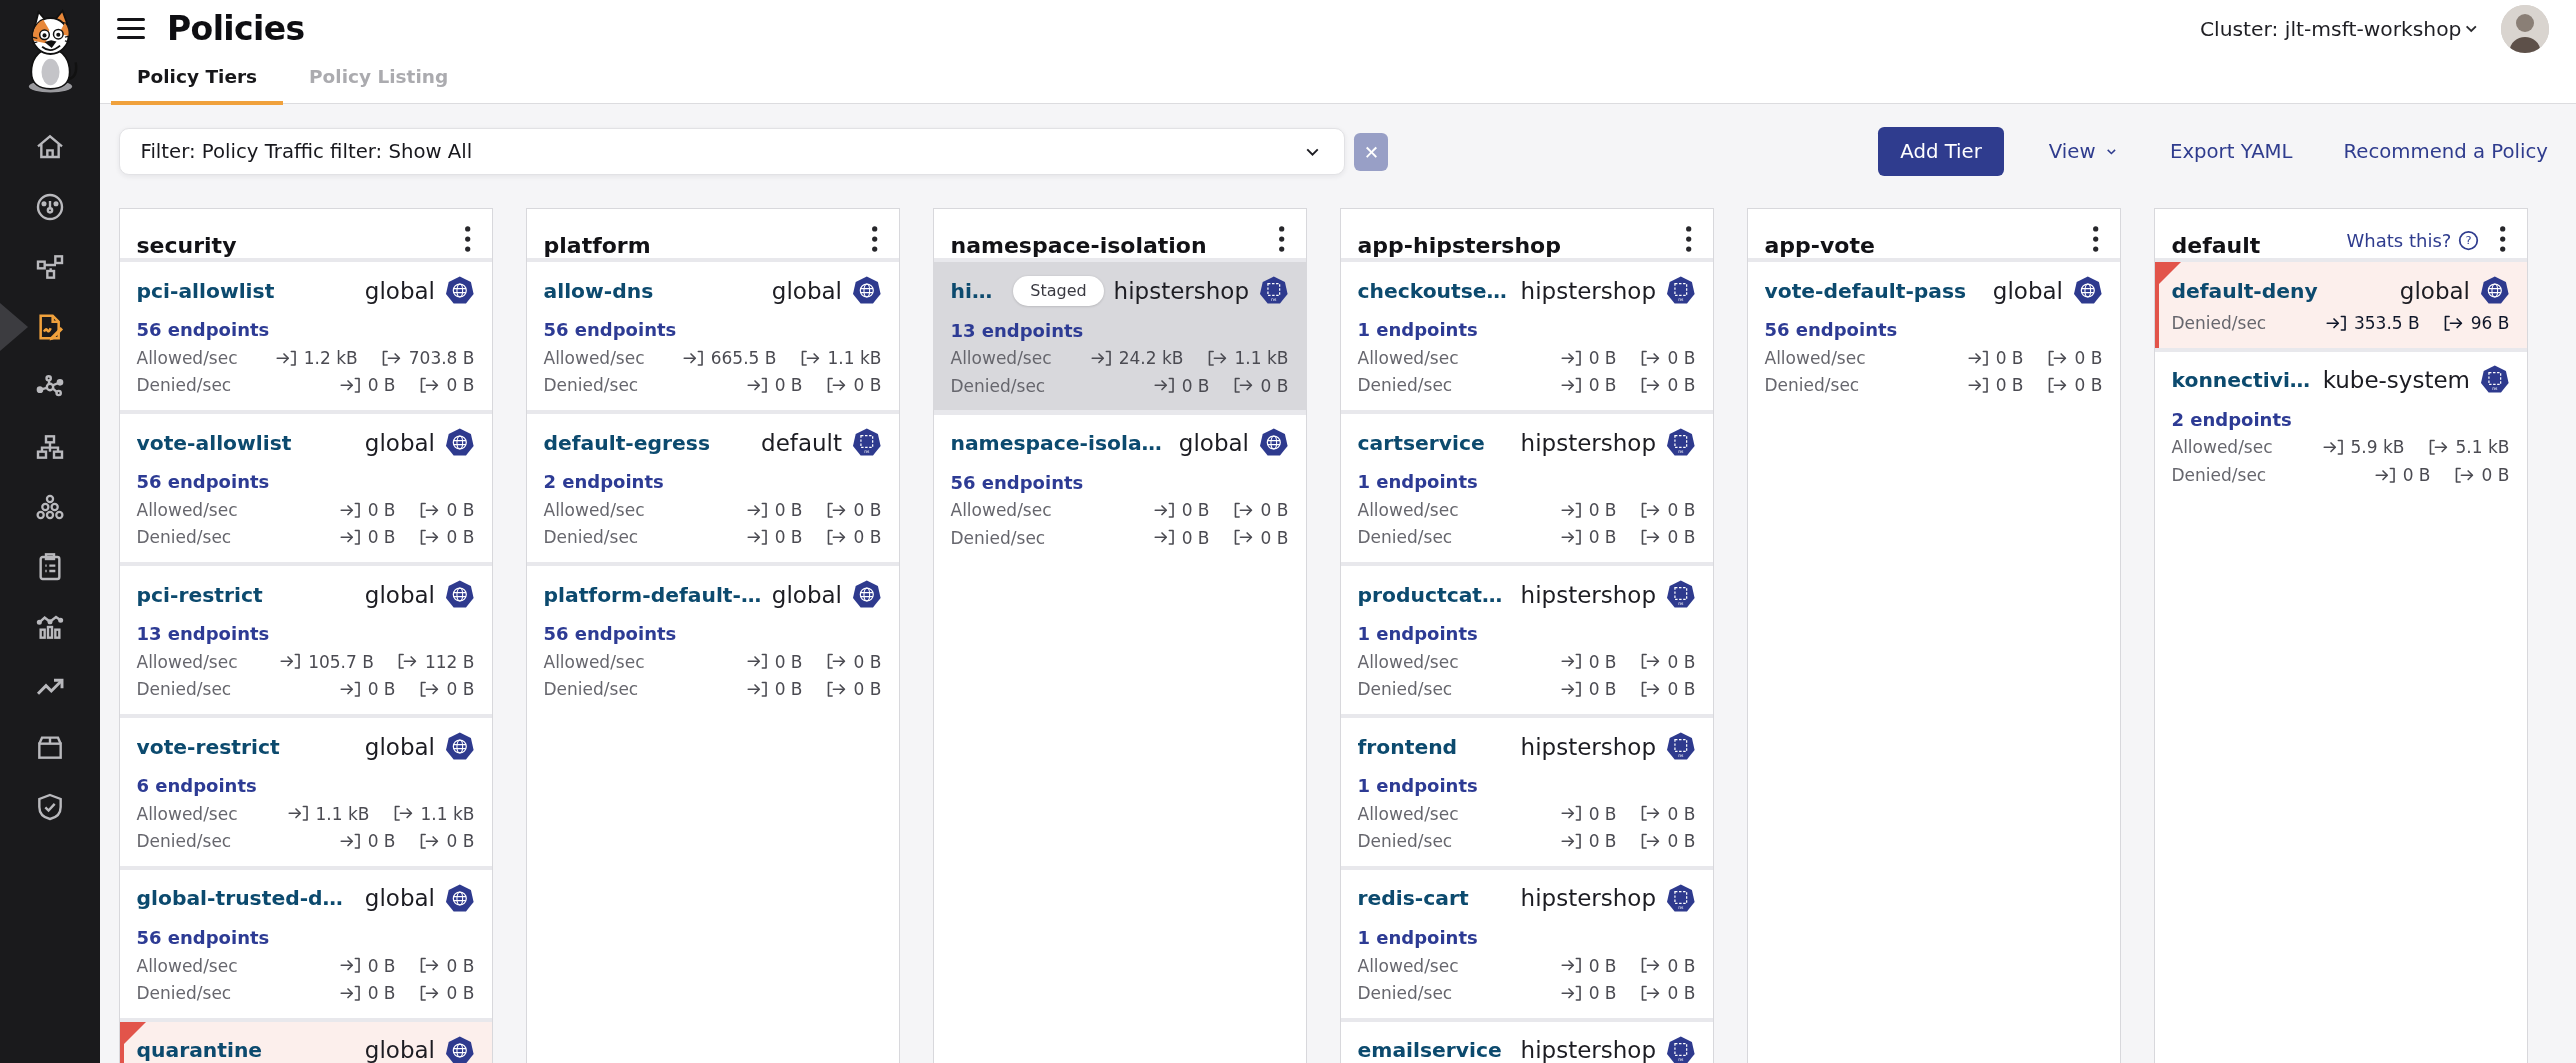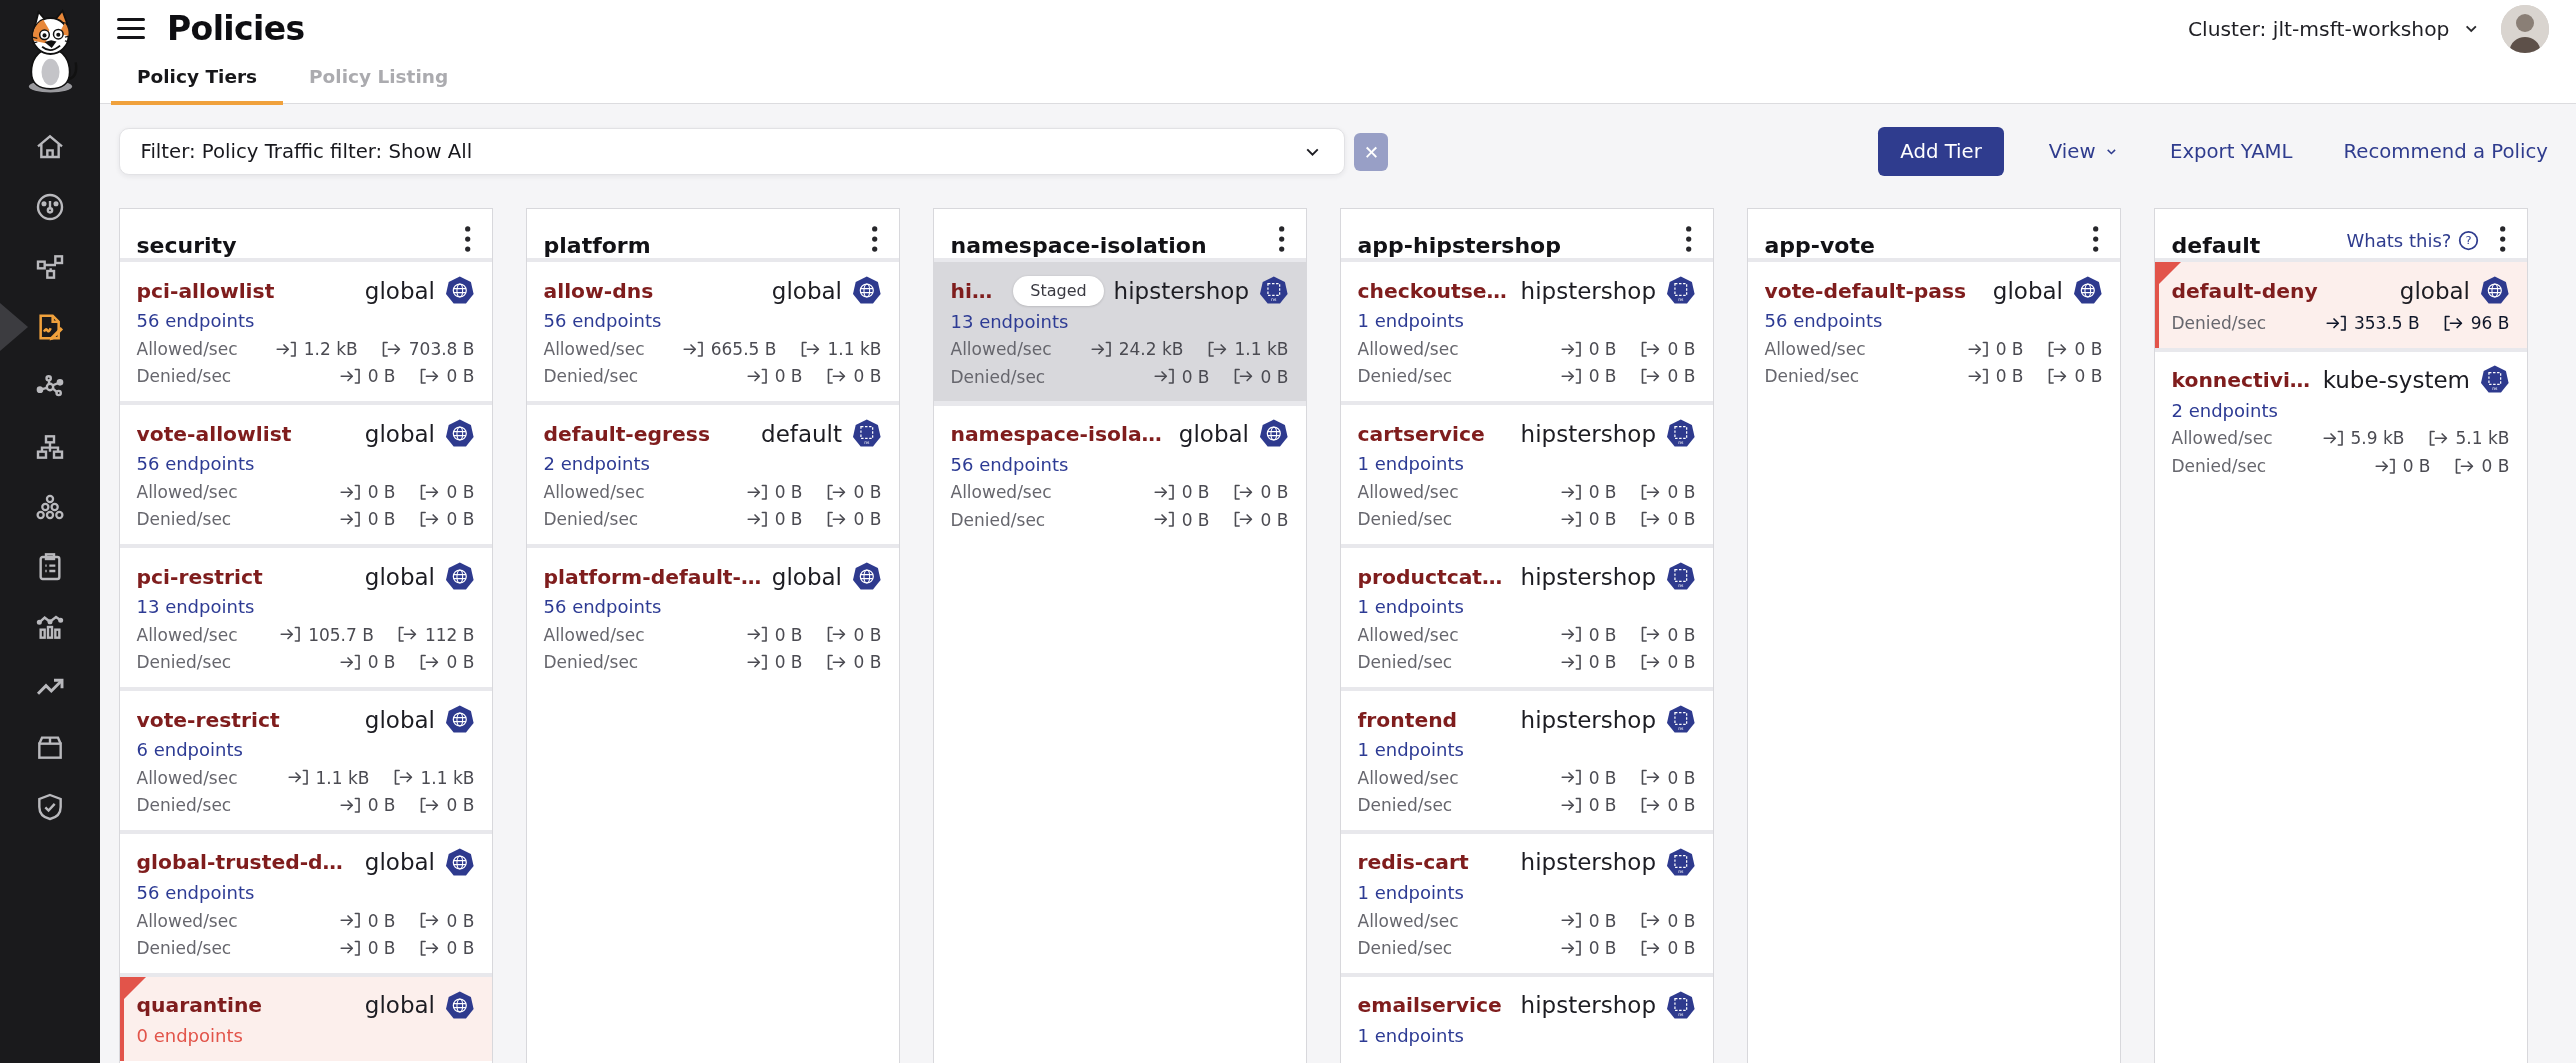--- a/index.html
+++ b/index.html
@@ -32,7 +32,7 @@
   .hamburger { background:none; border:none; padding:0; display:flex; flex-direction:column; gap:5.5px; cursor:pointer; }
   .hamburger span { display:block; width:28px; height:3.1px; background:#141418; border-radius:1.8px; }
   .page-title { font-size:33px; font-weight:bold; margin:0 0 0 22px; color:#0e0e12; letter-spacing:-0.6px; }
-  .cluster { margin-left:auto; display:flex; align-items:center; gap:12px; font-size:20.3px; color:#1f1f24; cursor:pointer; }
+  .cluster { margin-left:auto; display:flex; align-items:center; gap:0; font-size:20.3px; color:#1f1f24; cursor:pointer; }
   .avatar { width:48px; height:48px; border-radius:50%; margin-left:21px; background:#cfc9c4; overflow:hidden; cursor:pointer; flex-shrink:0; }
 
   .tabs { height:47px; background:#fff; border-bottom:1.8px solid #dcdcdf; display:flex; align-items:flex-end; padding-left:11px; flex-shrink:0; }

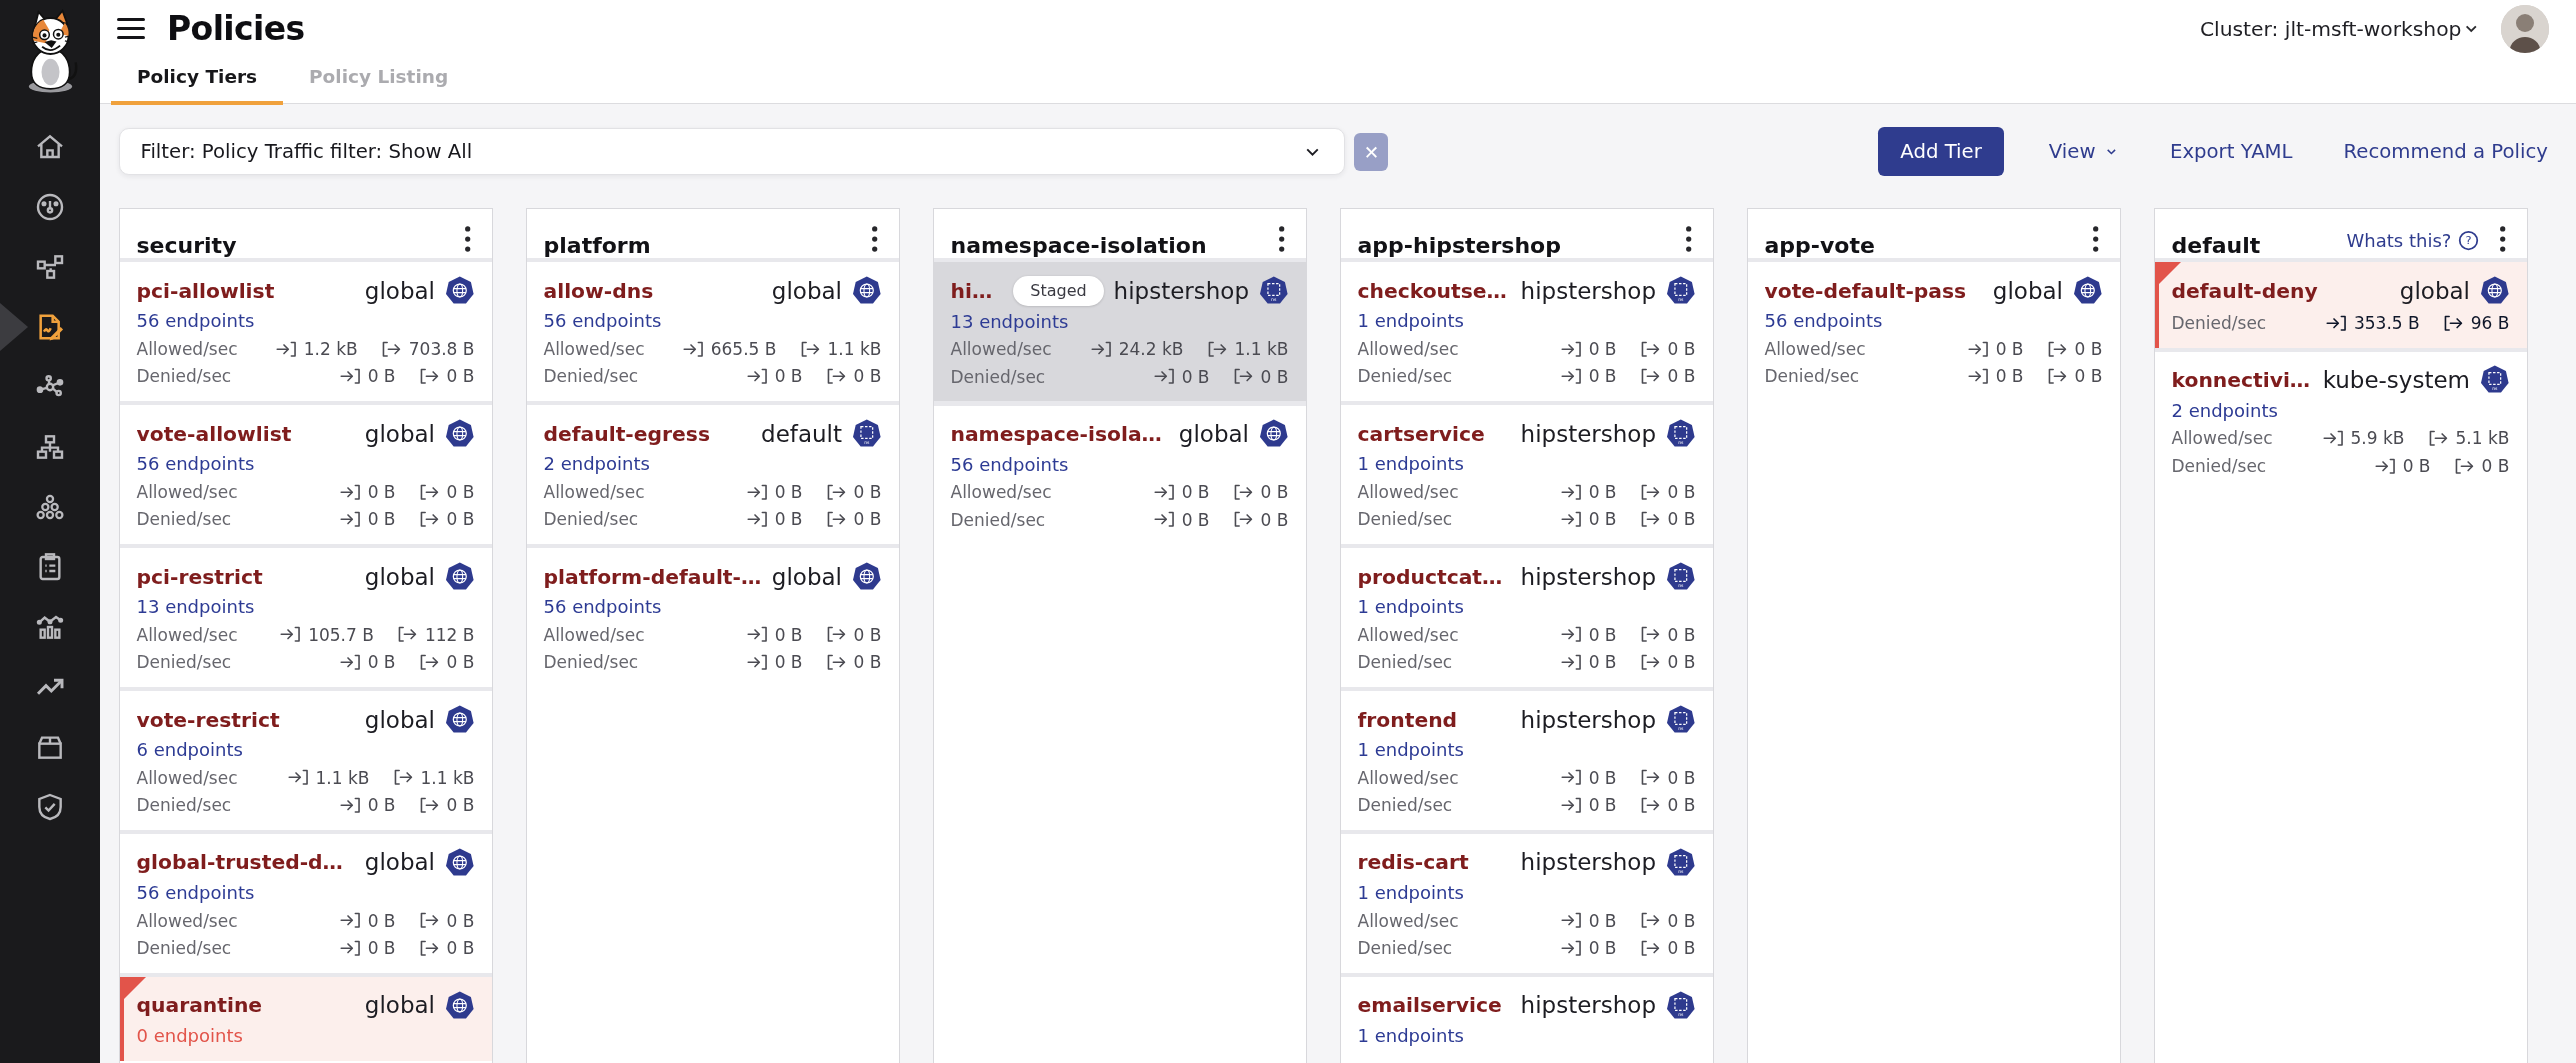--- a/index.html
+++ b/index.html
@@ -69,7 +69,7 @@
   .card.alert::before { content:""; position:absolute; top:0; left:0; width:0; height:0;
     border-top:22px solid #e2544a; border-right:22px solid transparent; }
   .card-top { display:flex; align-items:center; min-height:29.6px; }
-  .card-name { font-size:20.3px; font-weight:600; color:#7f1d1d; white-space:nowrap; overflow:hidden; text-overflow:ellipsis; }
+  .card-name { font-size:20.3px; font-weight:600; color:#0c4a6e; white-space:nowrap; overflow:hidden; text-overflow:ellipsis; }
   .pill { background:#fff; border-radius:615px; padding:5.5px 17px; font-size:16px; color:#3a3a42; margin-left:14.8px;
     box-shadow:0 0.6px 2.5px rgba(0,0,0,.18); white-space:nowrap; }
   .scope { margin-left:auto; display:flex; align-items:center; gap:9.9px; padding-left:9.9px; }

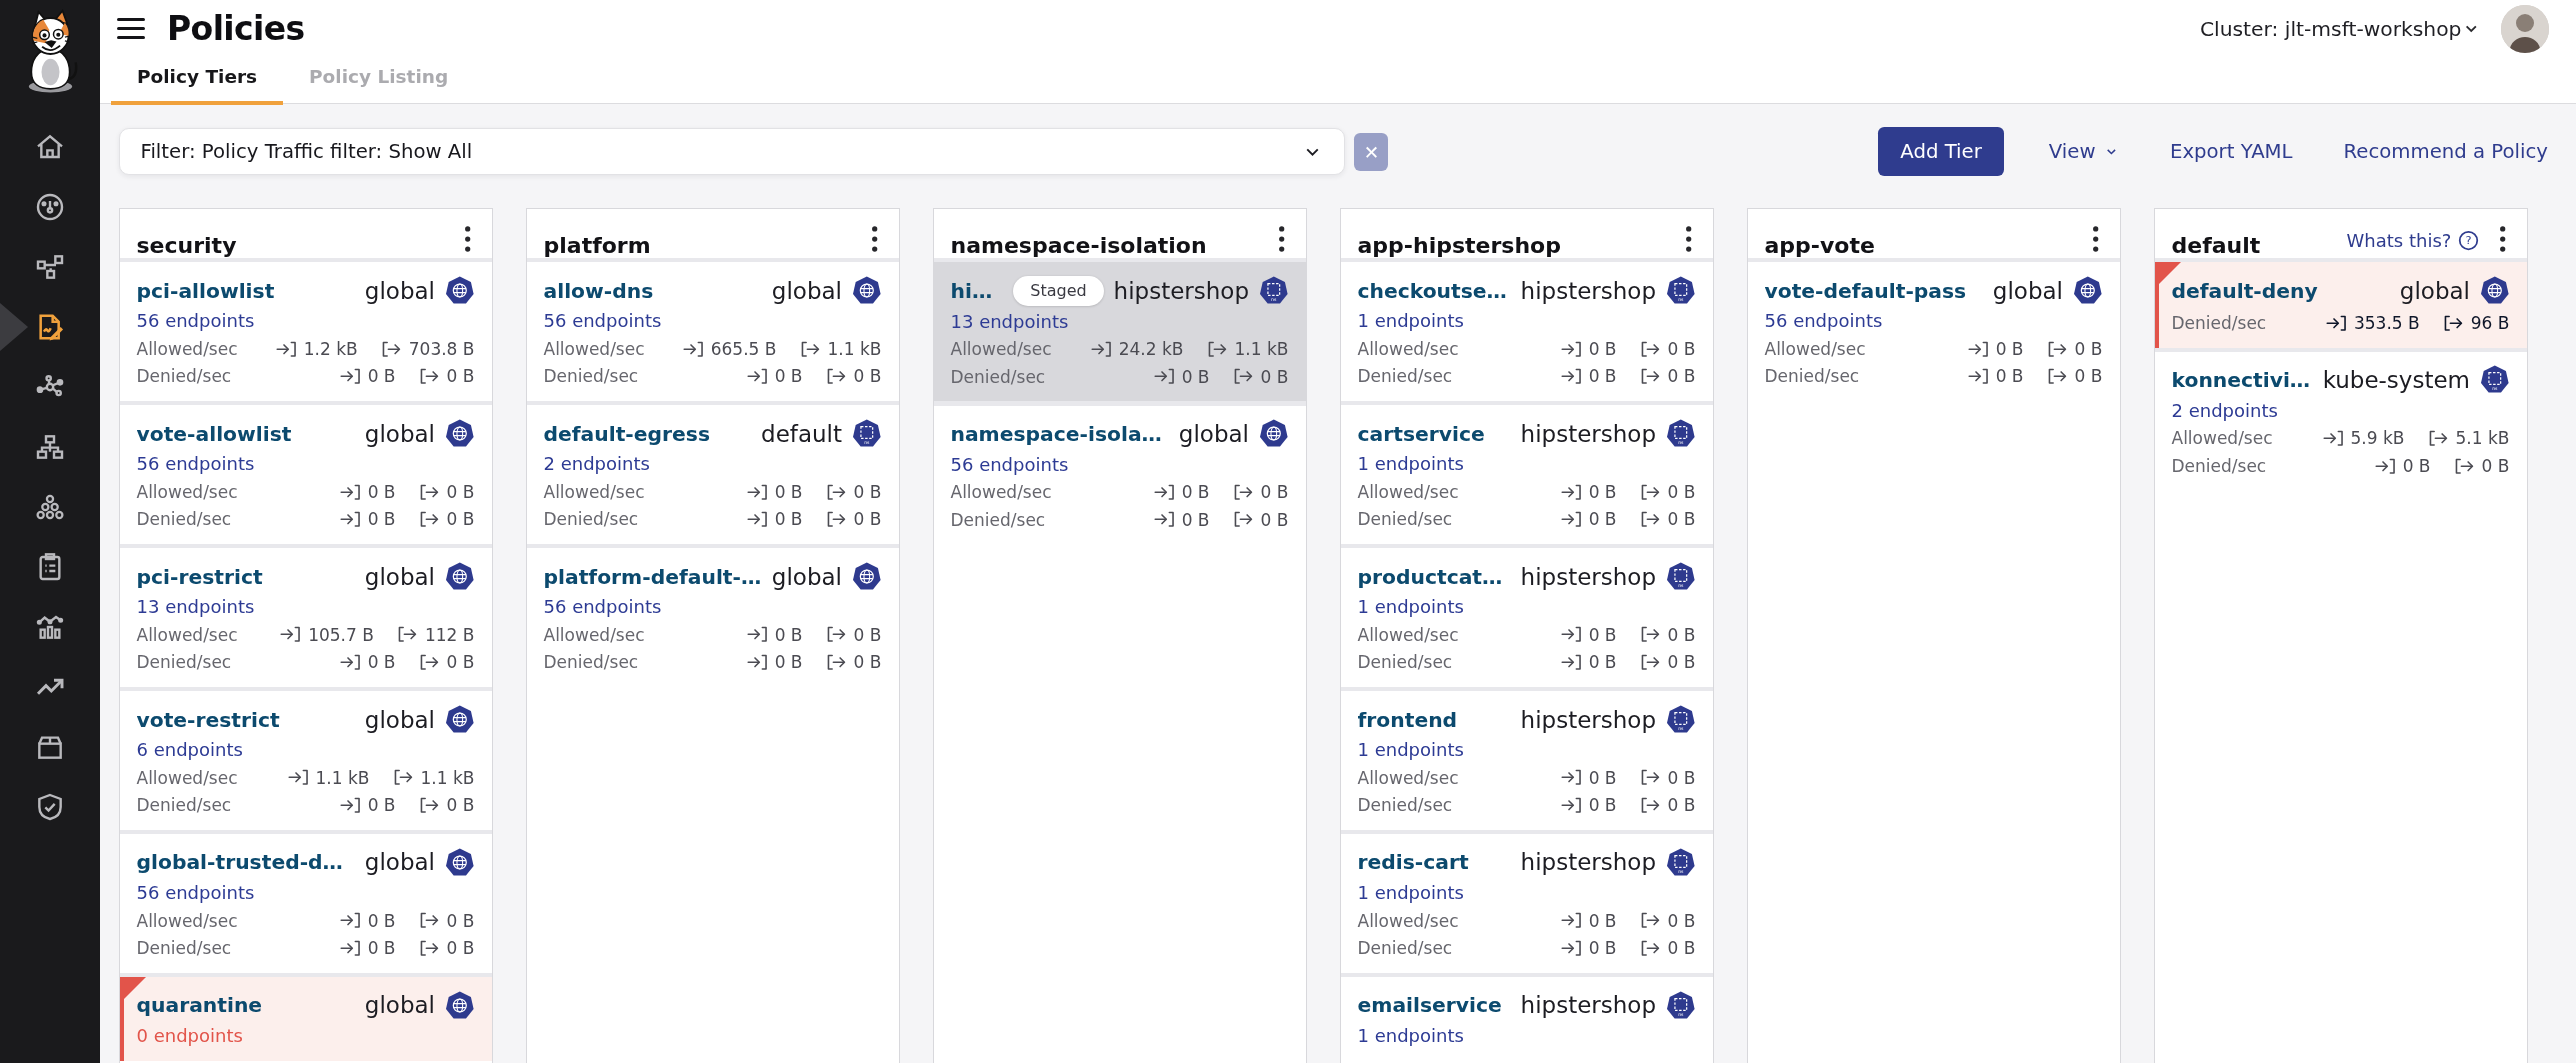--- a/index.html
+++ b/index.html
@@ -74,7 +74,7 @@
     box-shadow:0 0.6px 2.5px rgba(0,0,0,.18); white-space:nowrap; }
   .scope { margin-left:auto; display:flex; align-items:center; gap:9.9px; padding-left:9.9px; }
   .scope-label { font-size:23px; color:#1c1c22; white-space:nowrap; }
-  .endpoints { margin-top:5px; font-size:18px; color:#2d3b94; display:inline-block; cursor:pointer; }
+  .endpoints { margin-top:14px; font-size:18px; color:#2d3b94; display:inline-block; cursor:pointer;font-weight:bold; }
   .endpoints.alert-text { color:#e2544a; }
   .stat { margin-top:7.4px; display:flex; align-items:center; font-size:17px; color:#66666d; }
   .vals { margin-left:auto; display:flex; gap:23.4px; }

